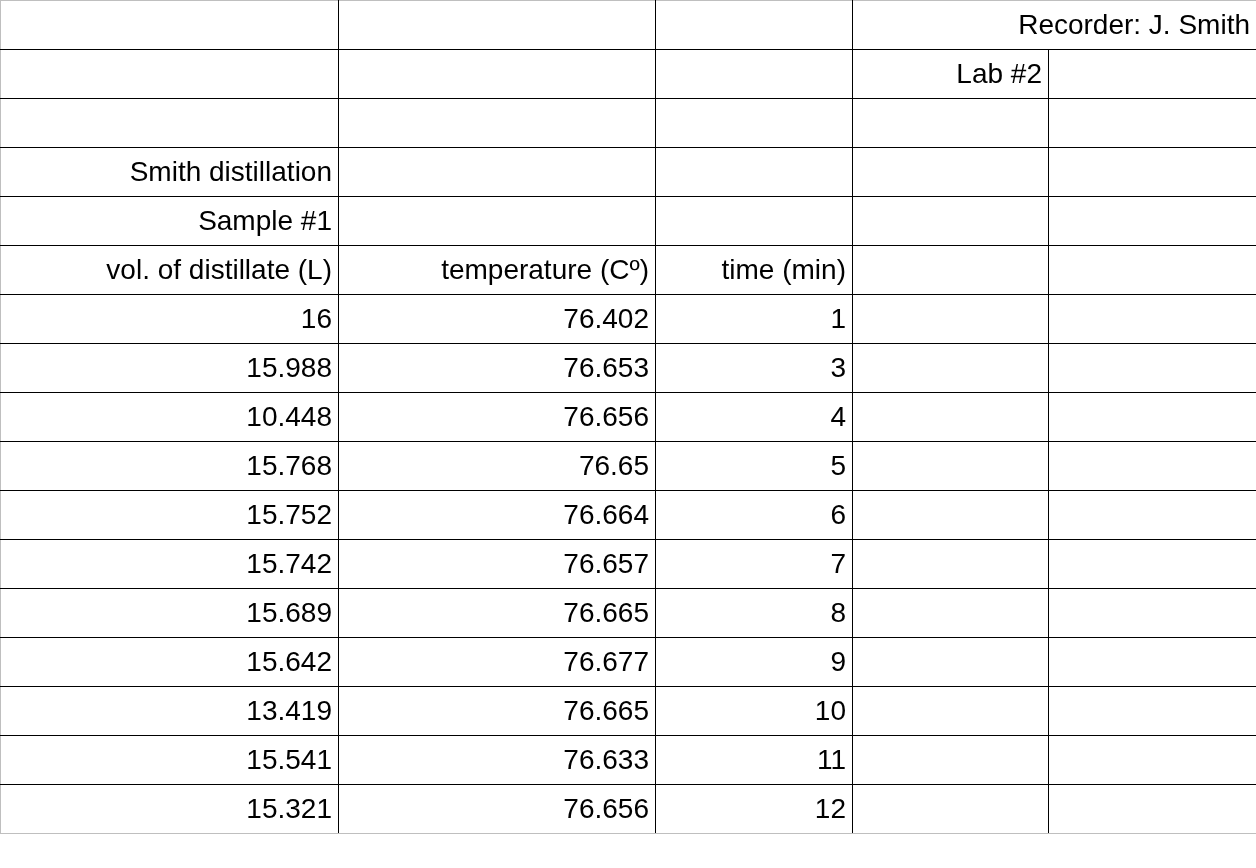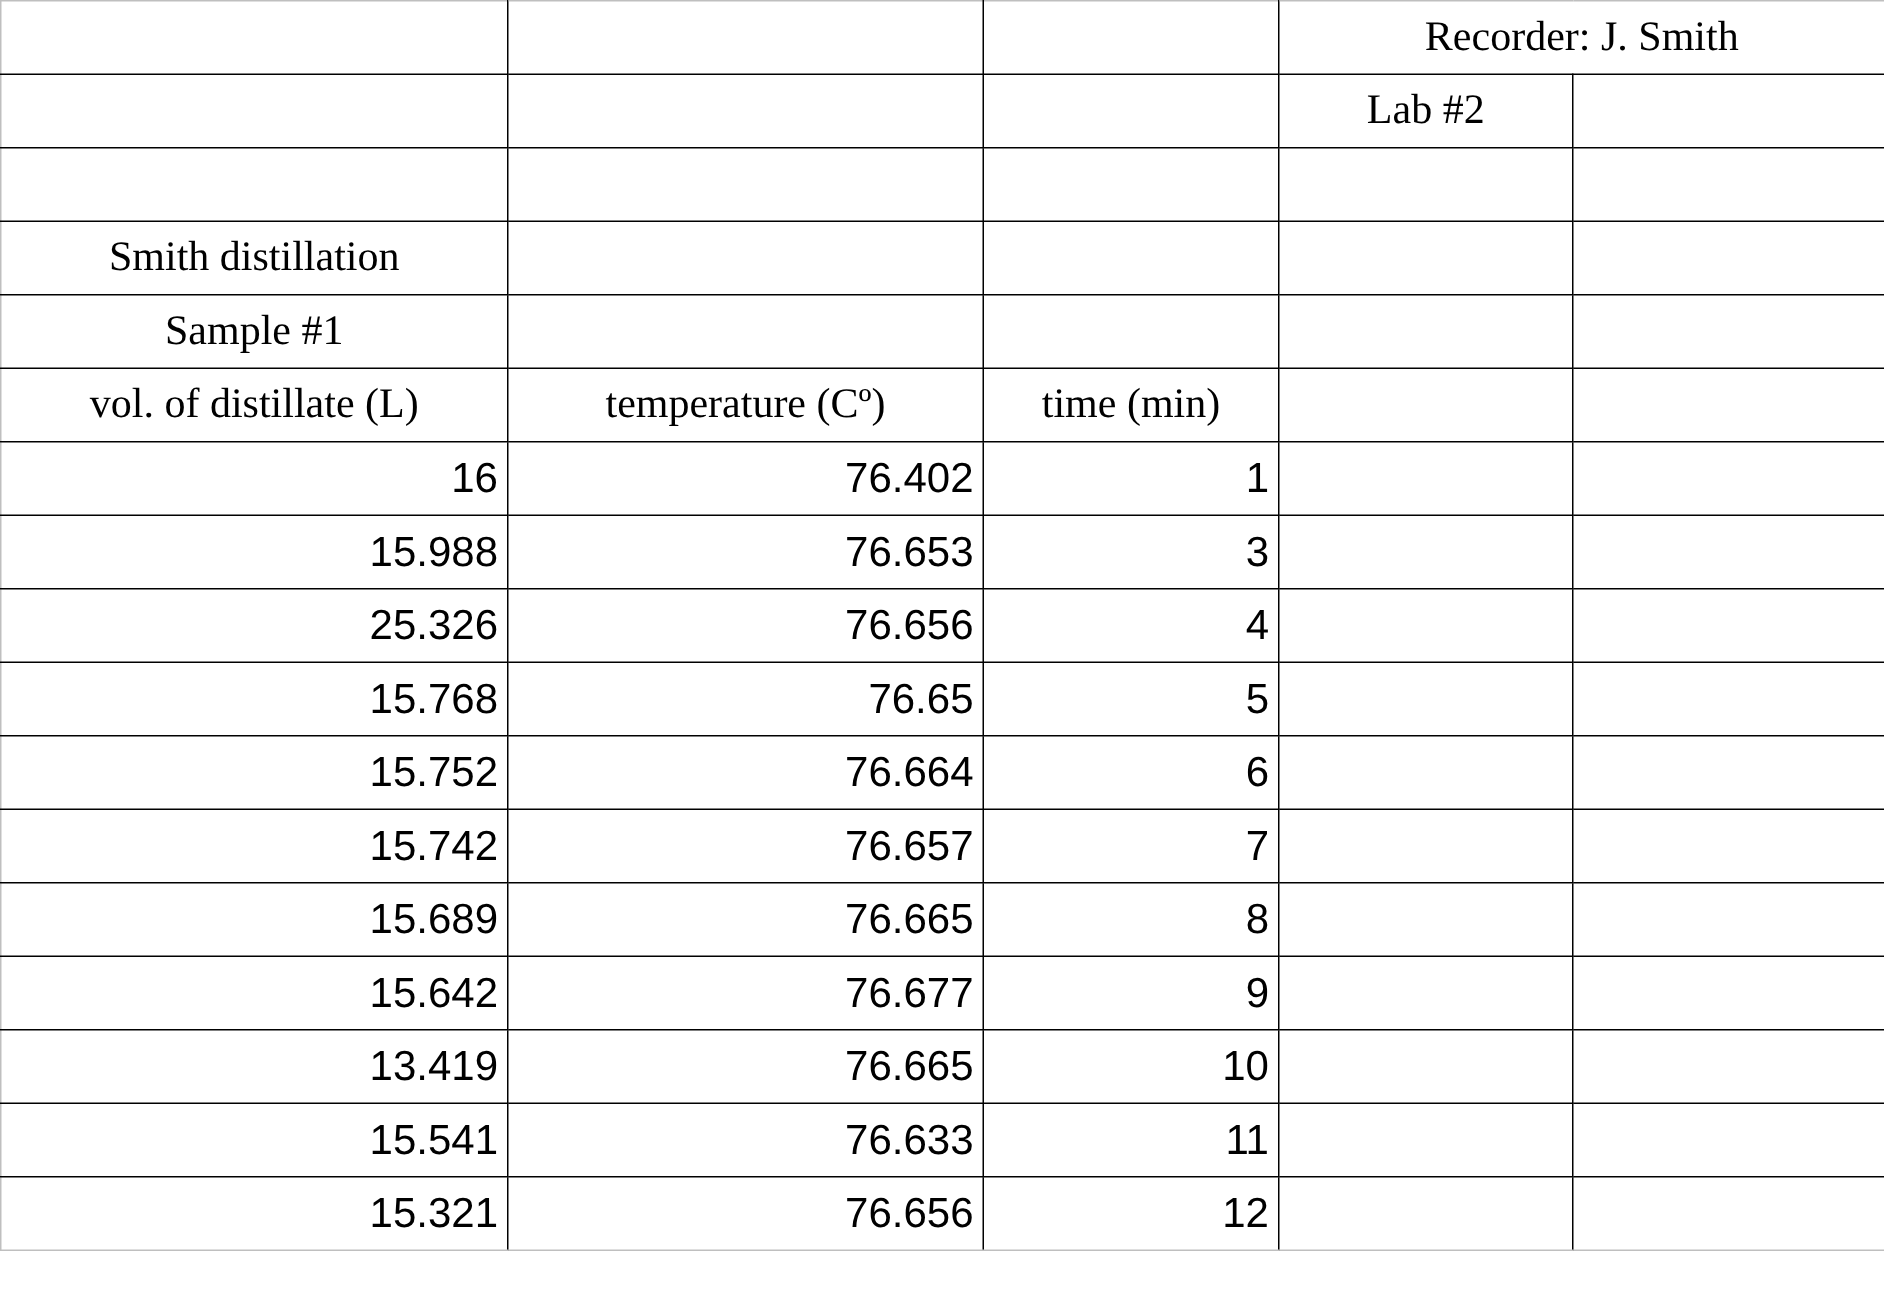--- a/index.html
+++ b/index.html
@@ -39,7 +39,7 @@
   .sheet tr:last-child td { border-bottom: 1px solid #bfbfbf; }
 
   .num { text-align: right; margin-top: 10px; }
-  .txt { text-align: center; font-family: Liberation Serif, serif; }
+  .txt { text-align: right; }
 </style>
 </head>
 <body>

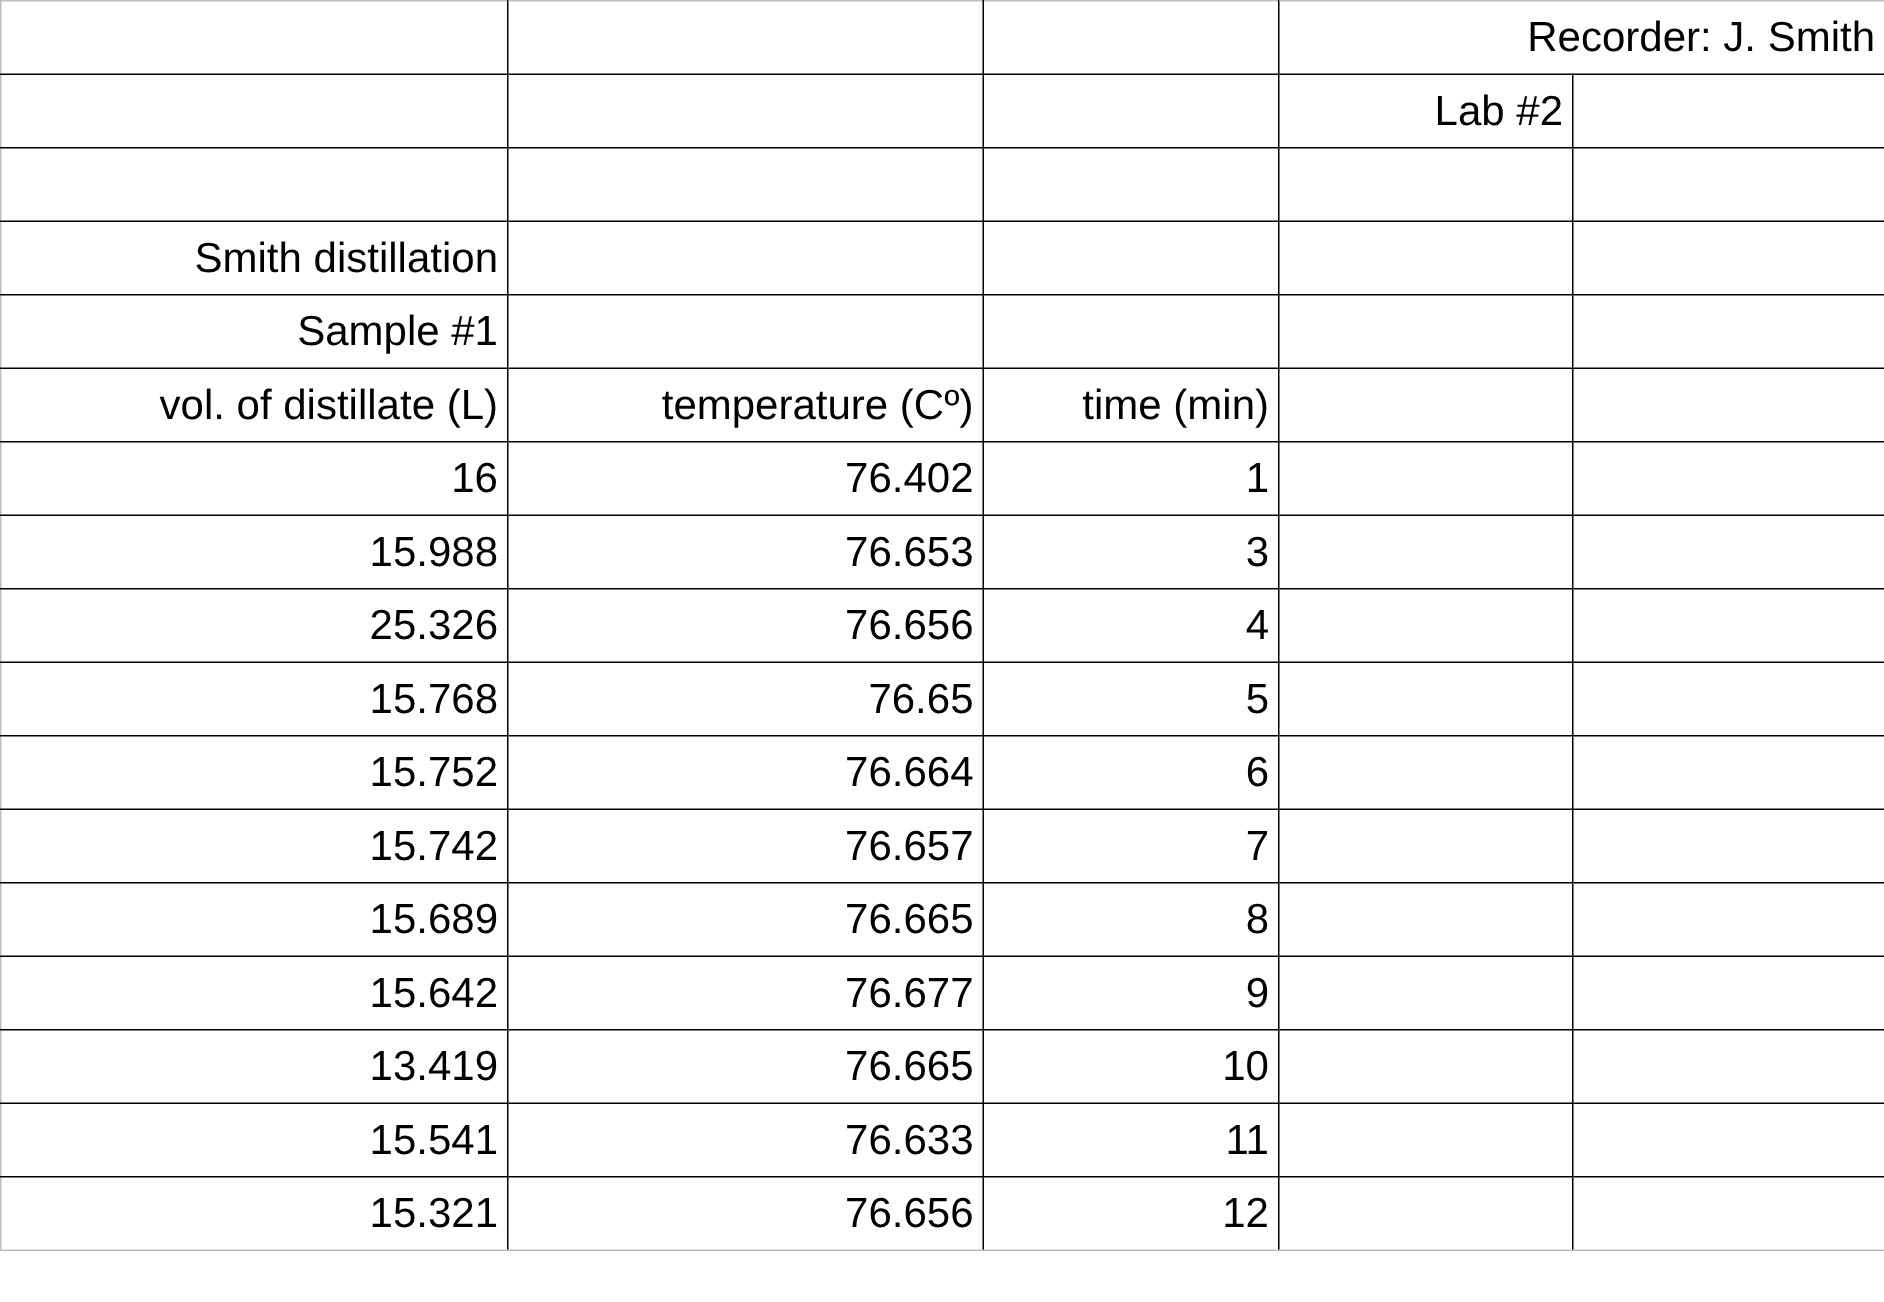--- a/index.html
+++ b/index.html
@@ -116,7 +116,7 @@
         <td></td>
       </tr>
     <tr>
-        <td class="num">25.326</td>
+        <td class="num">10.448</td>
         <td class="num">76.656</td>
         <td class="num">4</td>
         <td></td>

